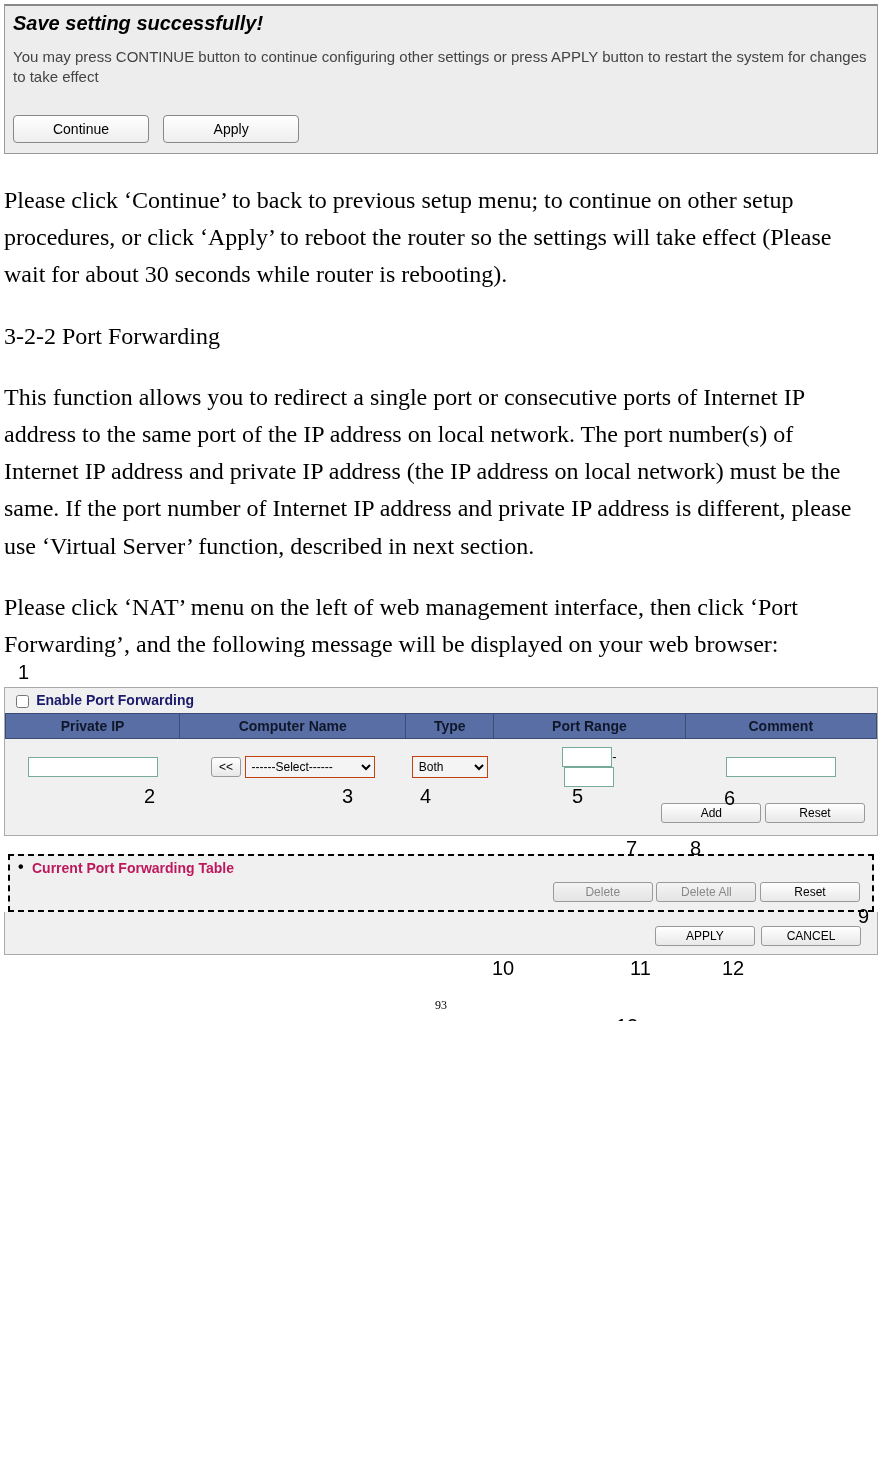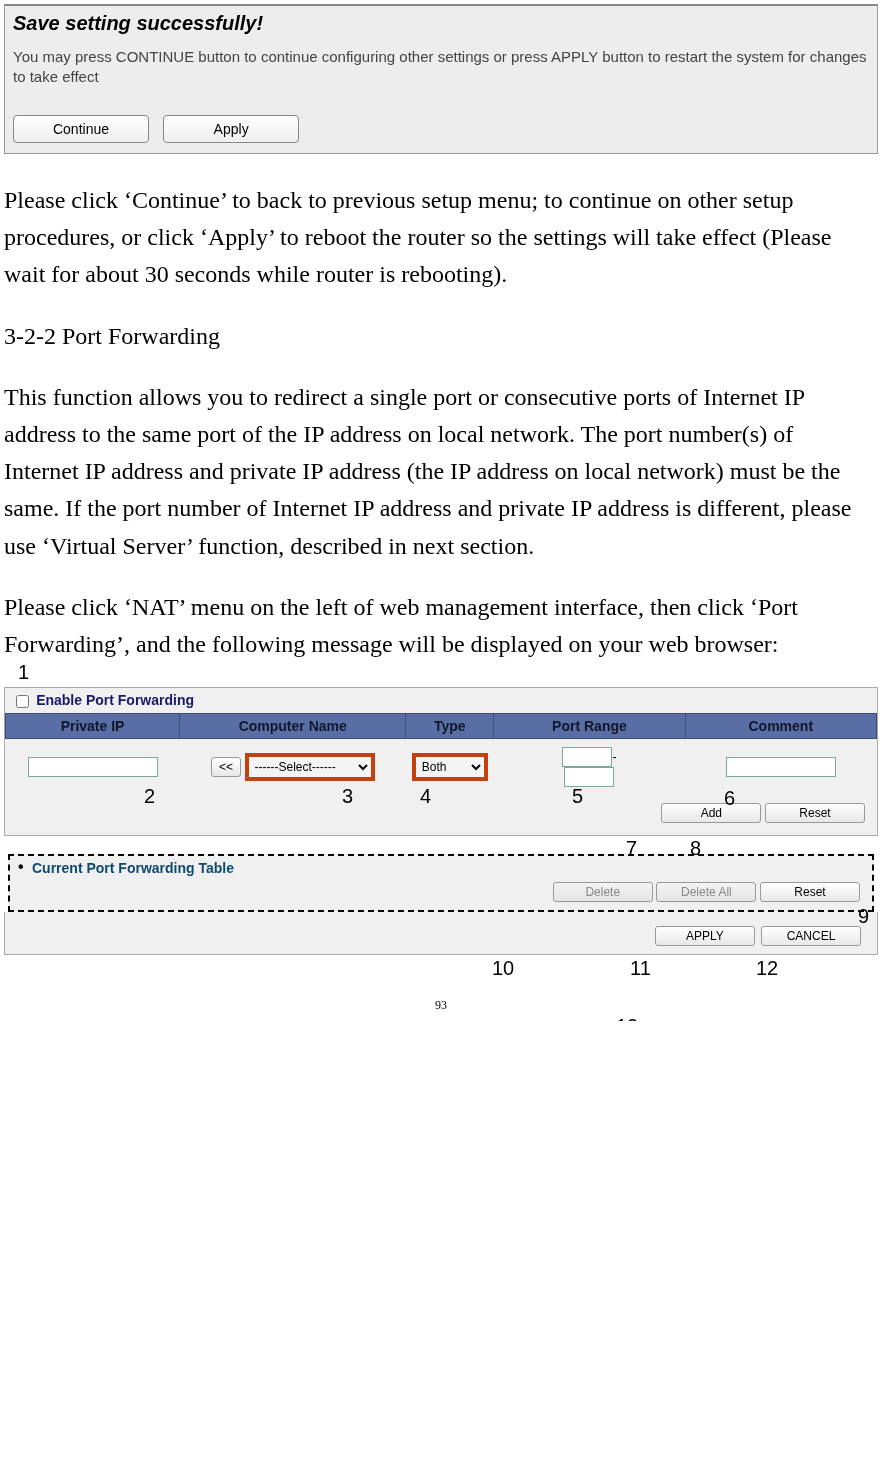--- a/index.html
+++ b/index.html
@@ -120,7 +120,7 @@
   .pf-small-input { width: 50px; }
   .pf-med-input { width: 110px; }
   .pf-lg-input { width: 130px; }
-  select.pf-txt { border:4px solid #c2410c; background:#f4f4f4; }
+  select.pf-txt { border:1px solid #c2410c; background:#f4f4f4; }
   .btn-inset {
     display:inline-block;
     background: linear-gradient(#fff,#e8e8e8);

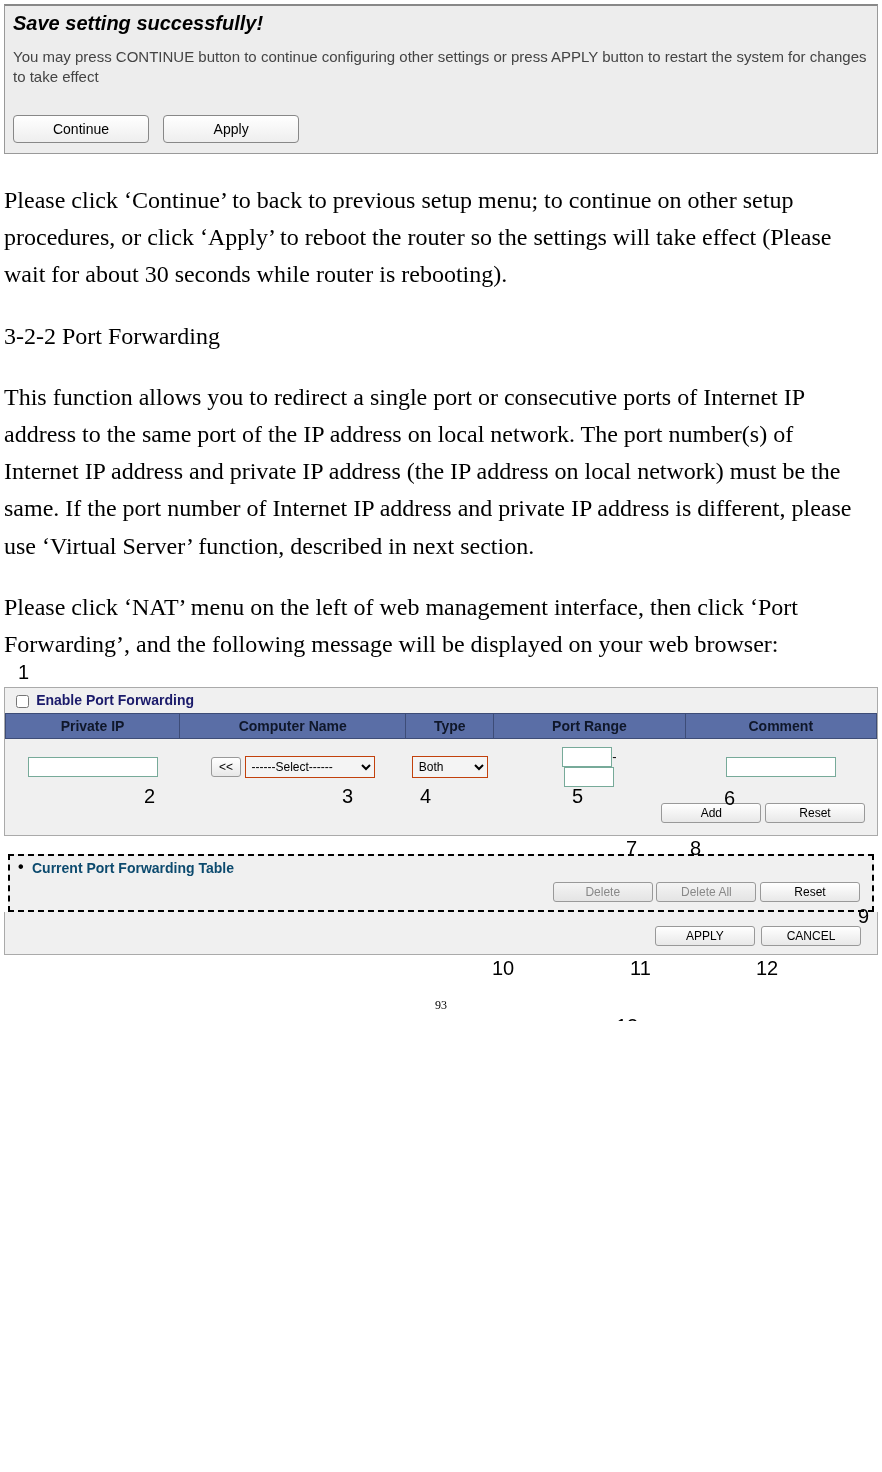--- a/index.html
+++ b/index.html
@@ -151,7 +151,7 @@
   }
   .current-title {
     font-weight: bold;
-    color: #0c4a6e;
+    color: #be185d;
     padding: 2px 6px 2px 20px;
     font-size: 14px;
     position: relative;

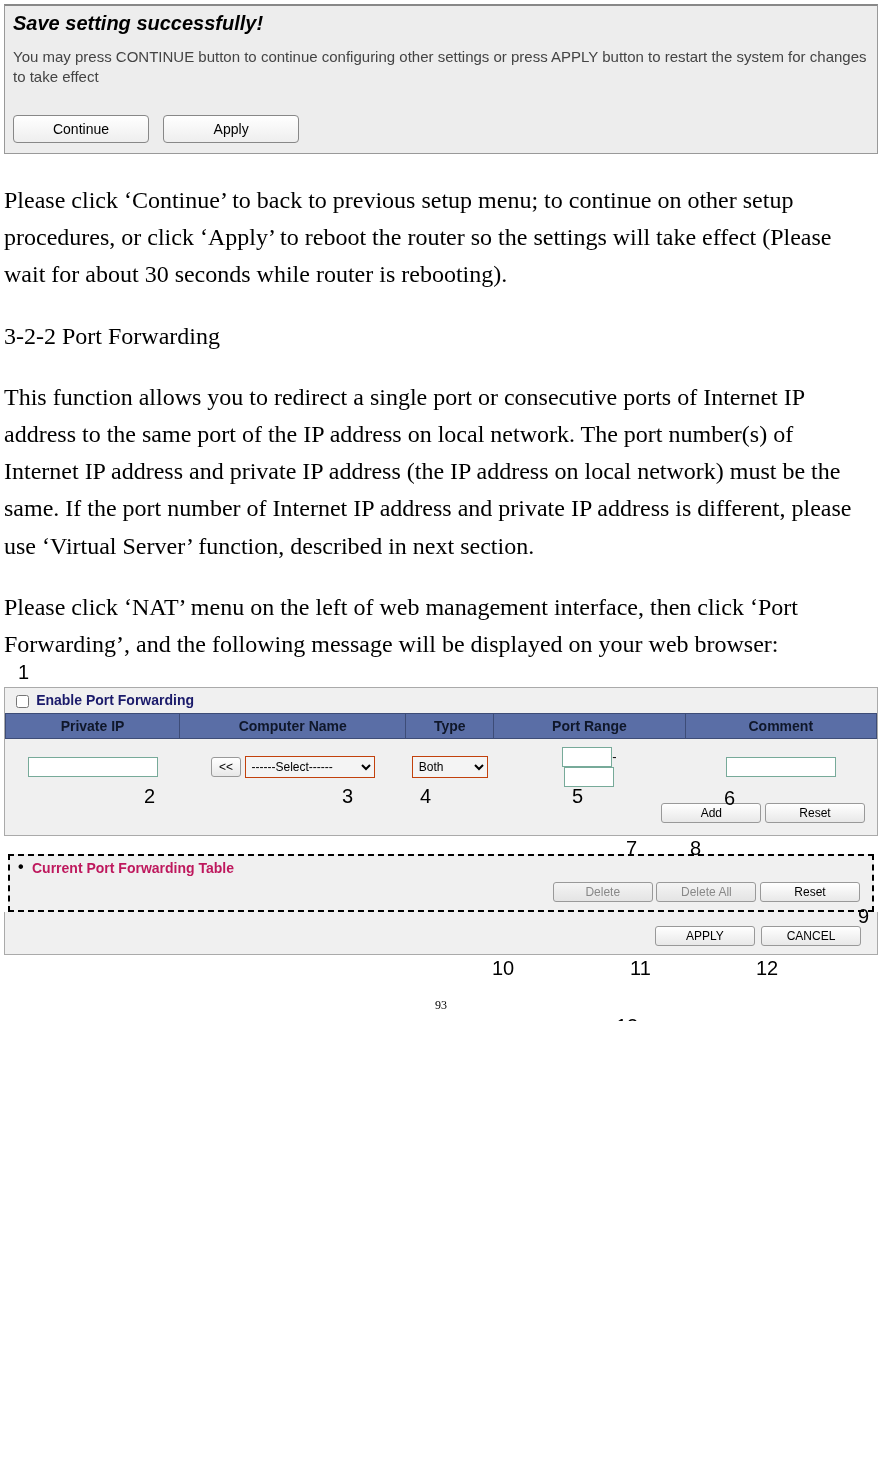--- a/index.html
+++ b/index.html
@@ -276,7 +276,7 @@
   <span class="callout" style="left:854px; top:218px;">9</span>
   <span class="callout" style="left:488px; top:270px;">10</span>
   <span class="callout" style="left:626px; top:270px;">11</span>
-  <span class="callout" style="left:752px; top:270px;">12</span>
+  <span class="callout" style="left:718px; top:270px;">12</span>
   <span class="callout" style="left:612px; top:328px;">13</span>
 </div>
 

